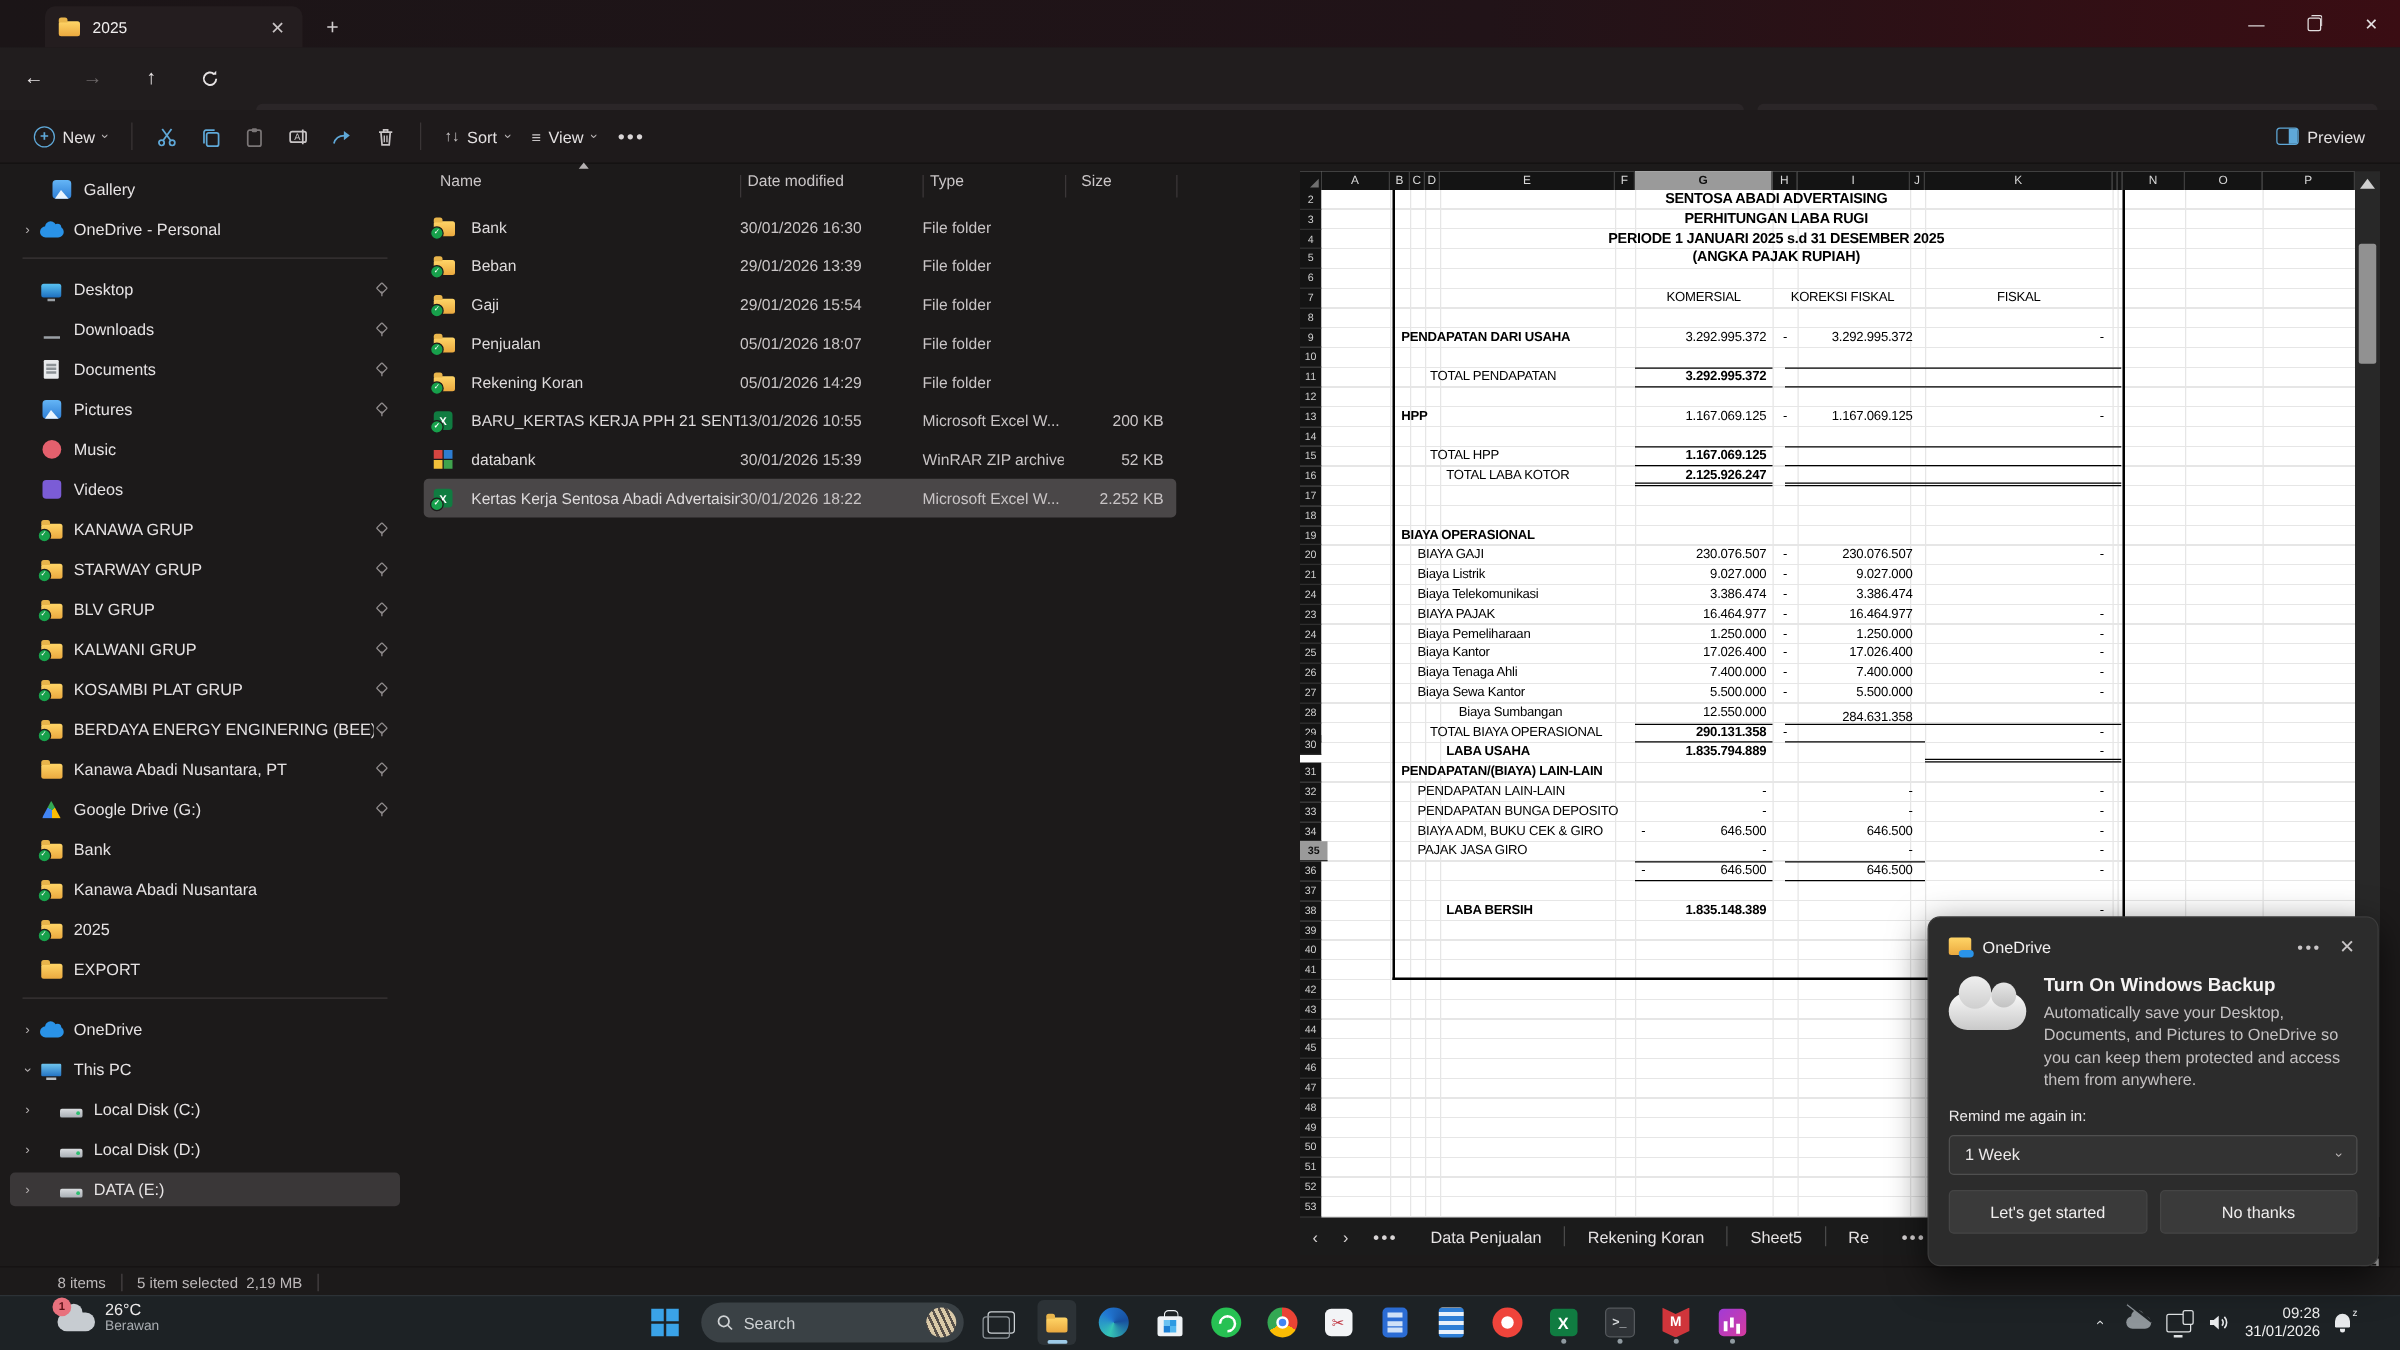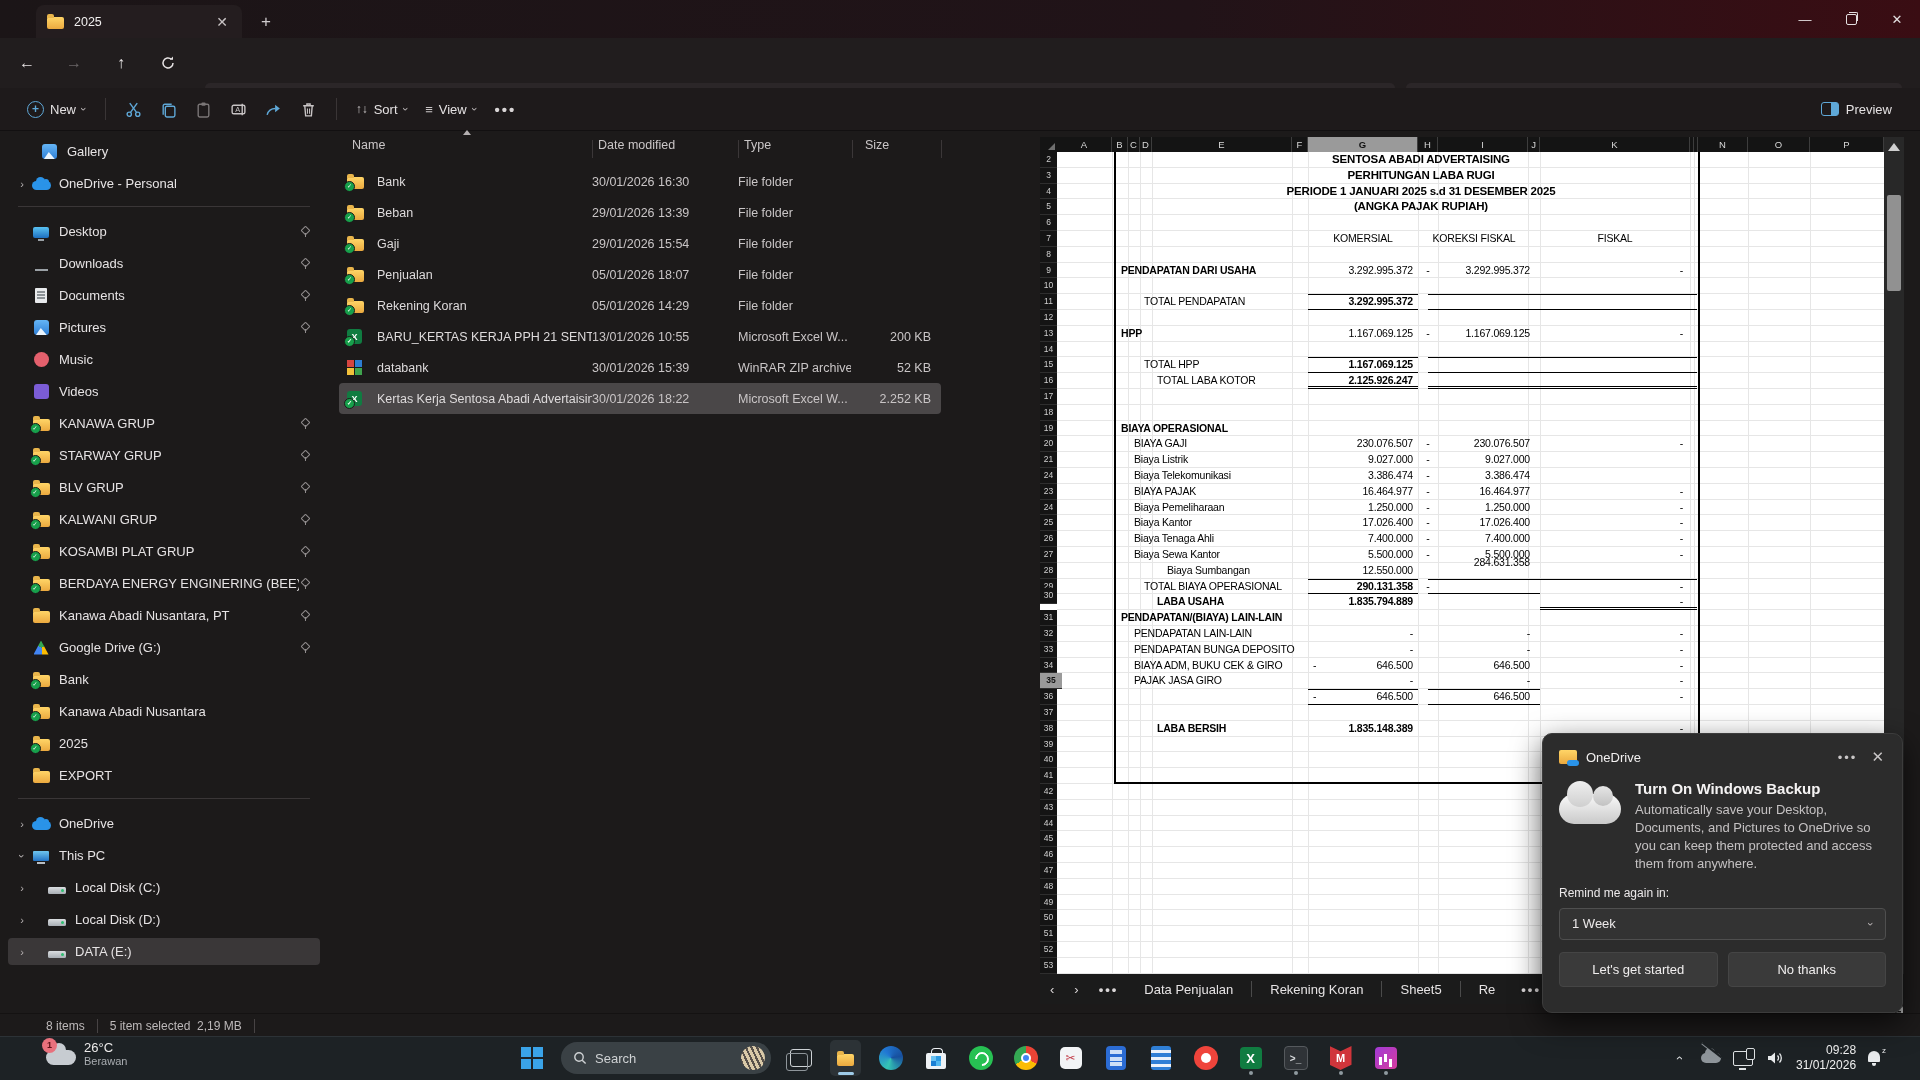--- a/index.html
+++ b/index.html
@@ -815,7 +815,7 @@
       <div class="box bt" style="position: absolute; left: 500px; top: 441.6px; width: 157px; height: 15.8px;"></div>
       <div class="cell r b" style="position: absolute; left: 268px; top: 441.6px; width: 105px; height: 15.8px;">290.131.358</div>
       <div class="cell c" style="position: absolute; left: 378px; top: 441.6px; width: 20px; height: 15.8px;">-</div>
-      <div class="cell r" style="position: absolute; left: 388px; top: 418px; width: 102px; height: 15.8px;">284.631.358</div>
+      <div class="cell r" style="position: absolute; left: 388px; top: 430px; width: 102px; height: 15.8px;">284.631.358</div>
       <div class="cell r" style="position: absolute; left: 500px; top: 441.6px; width: 143px; height: 15.8px;">-</div>
       <div class="cell b" style="position: absolute; left: 117px; top: 457.4px; width: 260px; height: 15.8px;">LABA USAHA</div>
       <div class="box bd" style="position: absolute; left: 500px; top: 457.4px; width: 157px; height: 15.8px;"></div>

